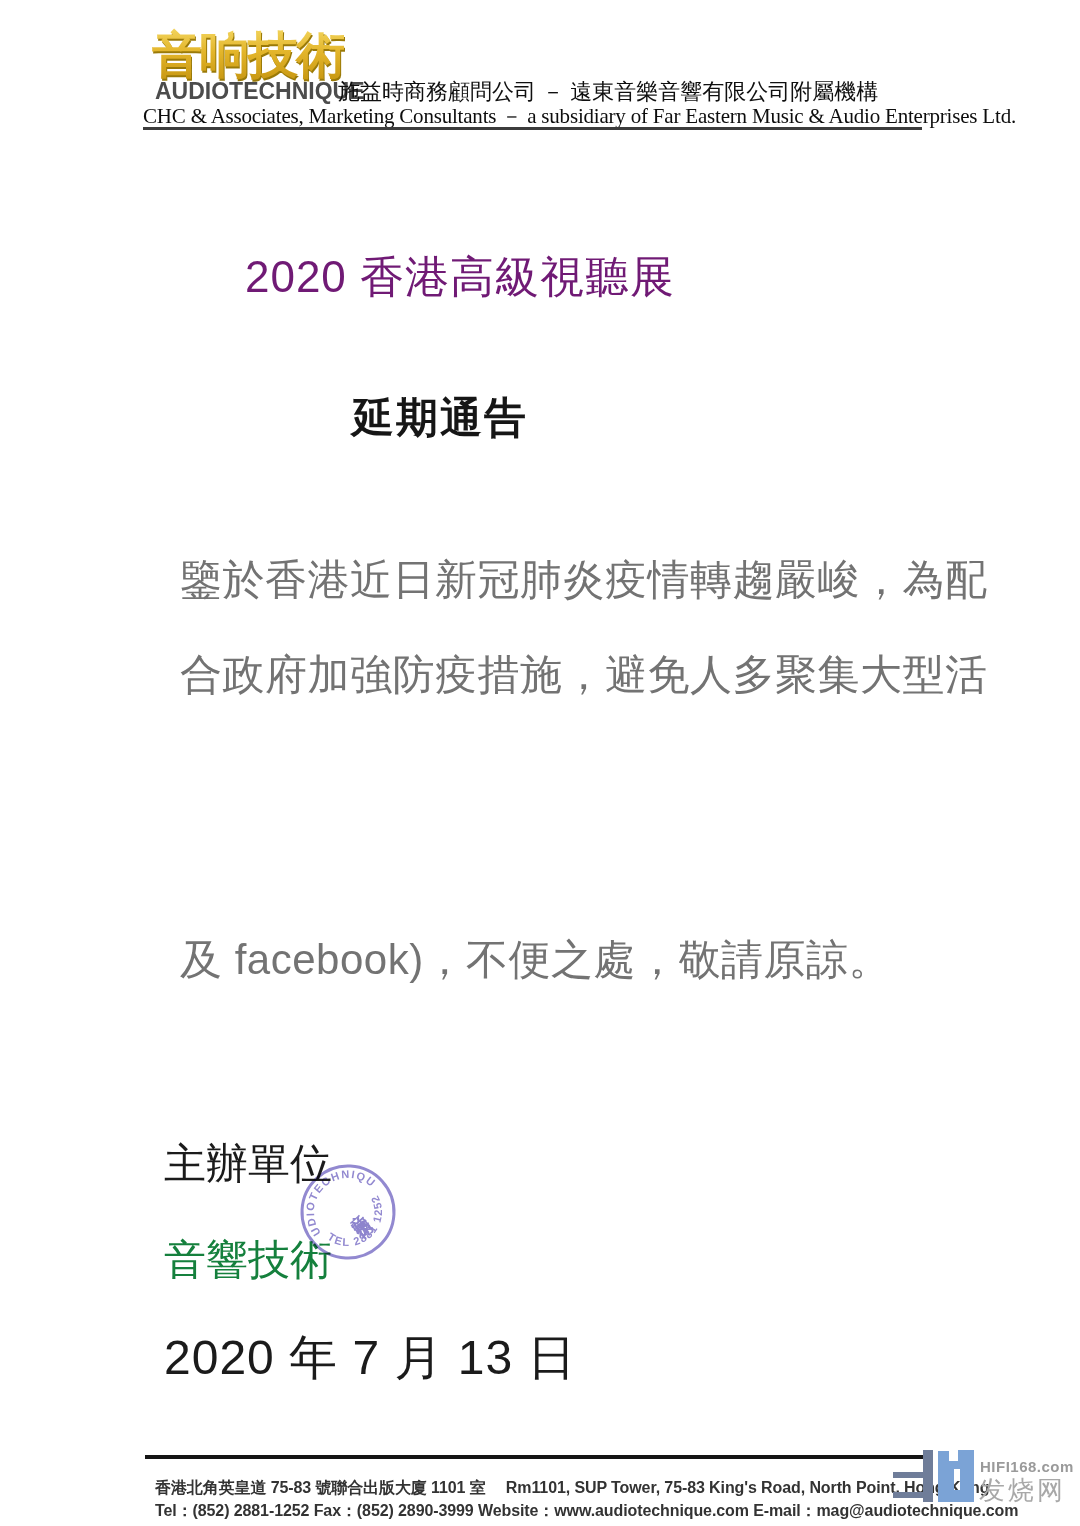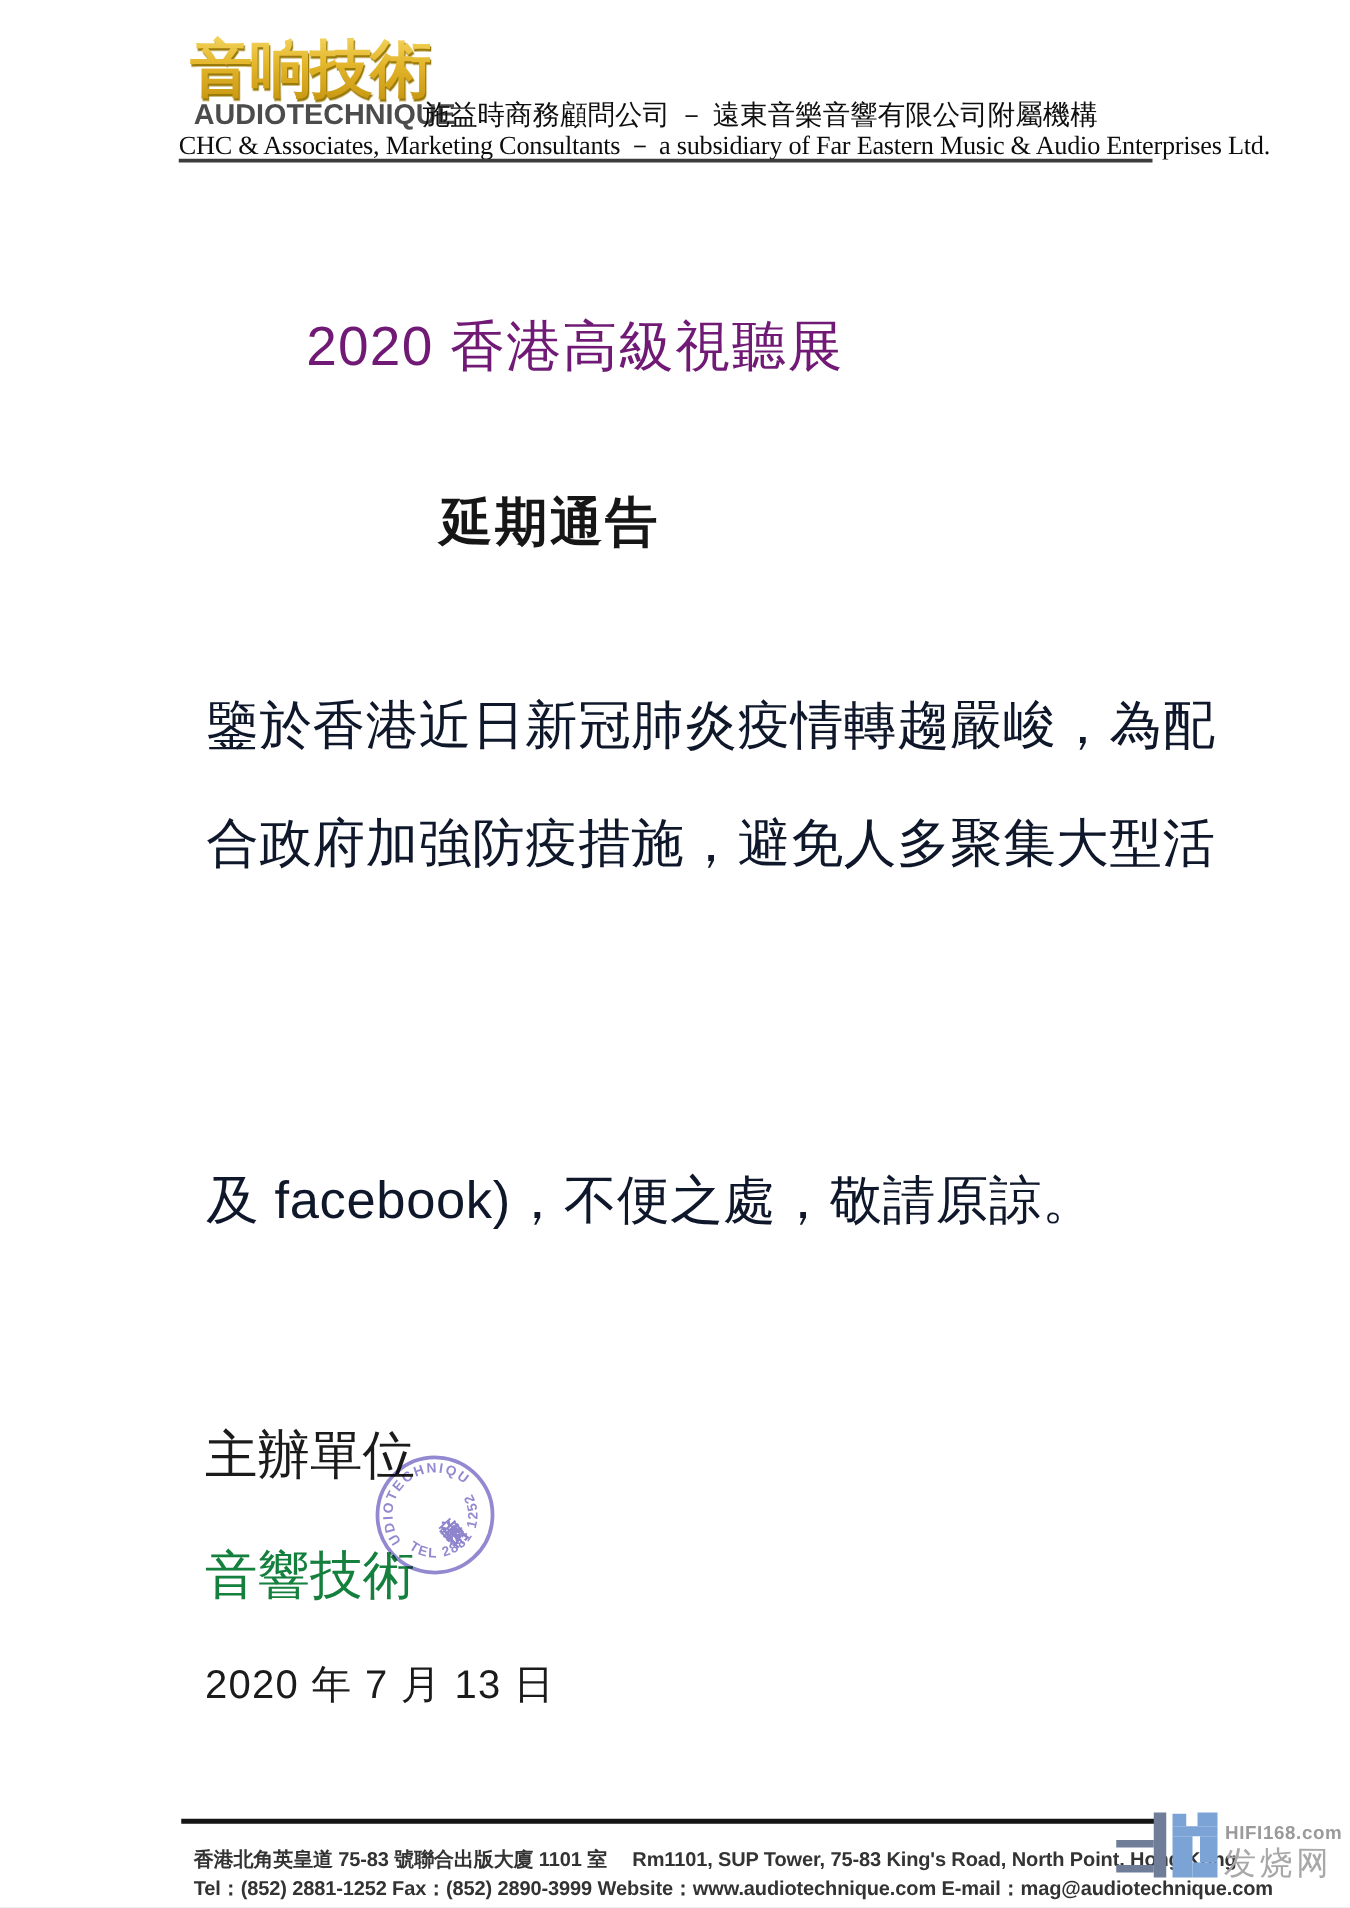--- a/index.html
+++ b/index.html
@@ -34,7 +34,7 @@
   
   .title{ left:0; top:248px; width:920px; text-align:center; font-size:44px; color:#701a75; letter-spacing:1px; }
   .subtitle{ left:0; top:350px; width:880px; text-align:center; font-size:42px; font-weight:700; color:#161616; letter-spacing:2px;margin-top:40px; }
-  .body-line{ left:165px; font-size:42px; color:#0f172a; white-space:nowrap; letter-spacing:0.5px; }
+  .body-line{ left:180px; font-size:42px; color:#737373; white-space:nowrap; letter-spacing:0.5px; }
   .bl0{top:552px;} .bl1{top:647px;} .bl2{top:742px;} .bl3{top:837px;} .bl4{top:932px;}
   .organizer-label{ left:164px; top:1136px; font-size:42px; color:#1b1b1b; }
   .organizer-name { left:164px; top:1232px; font-size:42px; color:#15803d;text-align:center; }

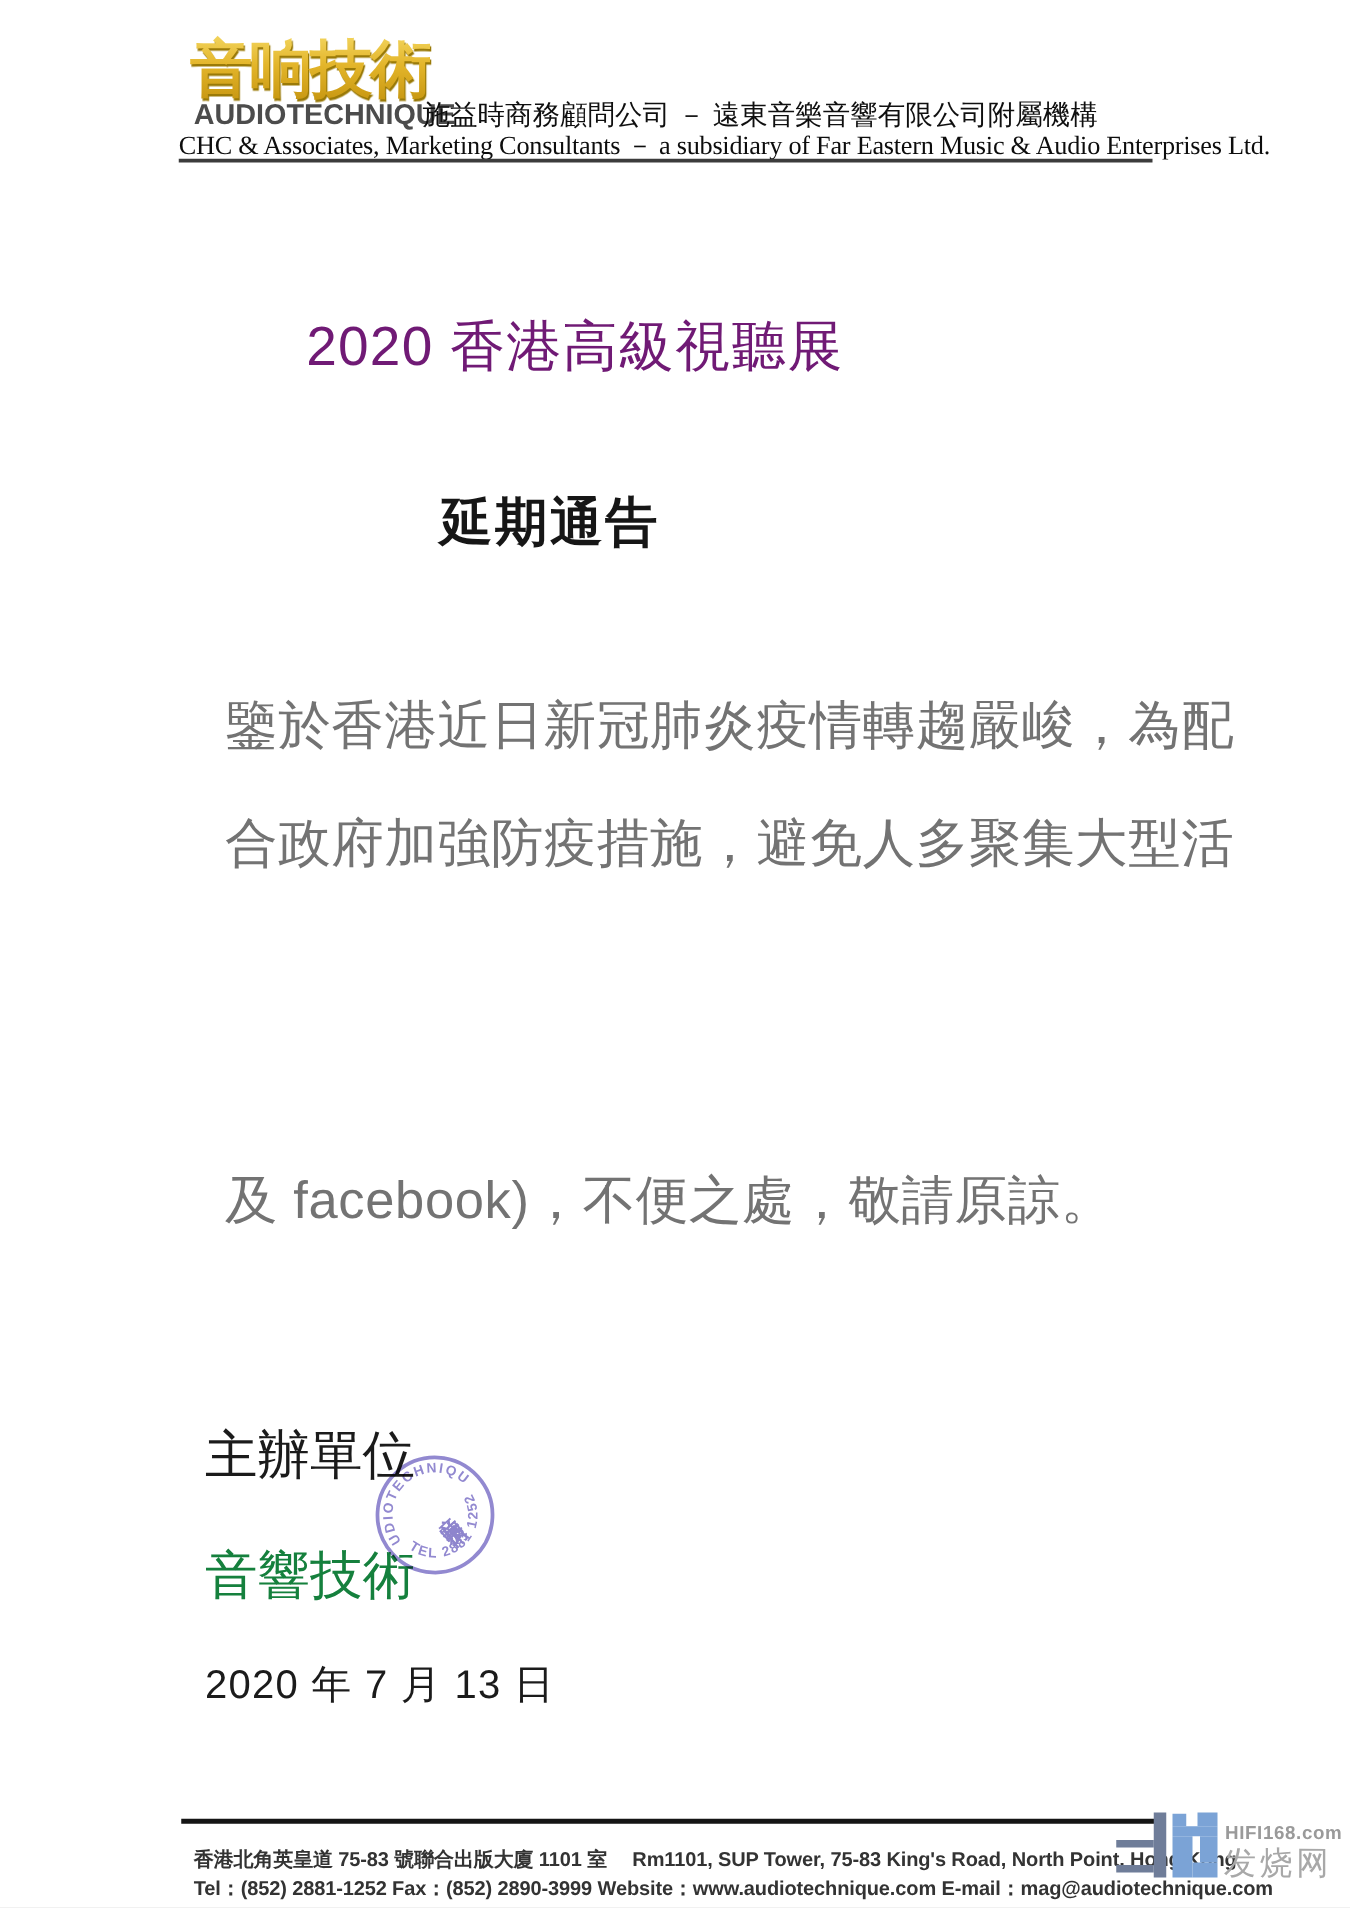--- a/index.html
+++ b/index.html
@@ -38,7 +38,7 @@
   .bl0{top:552px;} .bl1{top:647px;} .bl2{top:742px;} .bl3{top:837px;} .bl4{top:932px;}
   .organizer-label{ left:164px; top:1136px; font-size:42px; color:#1b1b1b; }
   .organizer-name { left:164px; top:1232px; font-size:42px; color:#15803d;text-align:center; }
-  .notice-date    { left:164px; top:1326px; font-size:32px; color:#1b1b1b; letter-spacing:1px; }
+  .notice-date    { left:164px; top:1326px; font-size:48px; color:#1b1b1b; letter-spacing:1px; }
 
   
   .stamp{

